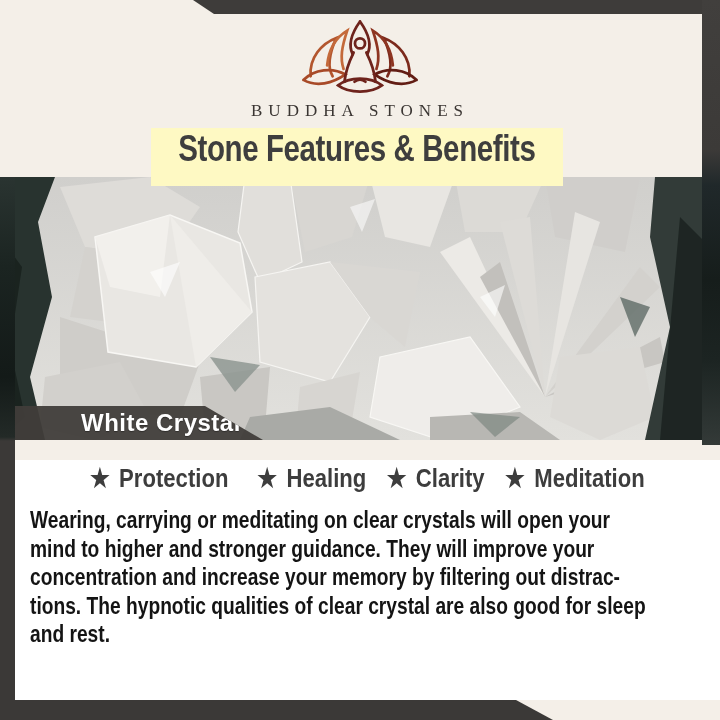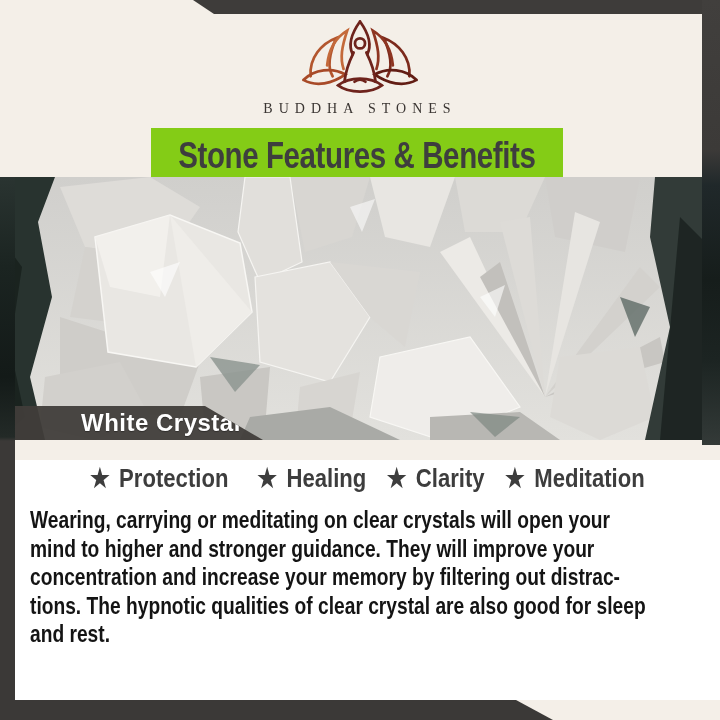--- a/index.html
+++ b/index.html
@@ -19,7 +19,7 @@
   
   .logo{position:absolute;left:50%;top:16px;transform:translateX(-50%);width:136px;height:84px;z-index:3;}
   .brand{position:absolute;left:0;top:101px;width:100%;text-align:center;z-index:3;
-         font-family:"Liberation Serif",serif;font-size:14px;letter-spacing:6px;color:#3a3532;}
+         font-family:"Liberation Serif",serif;font-size:17px;letter-spacing:6px;color:#3a3532;}
 
   
   .banner{position:absolute;left:151px;top:128px;width:412px;height:49px;background:#84cc16;

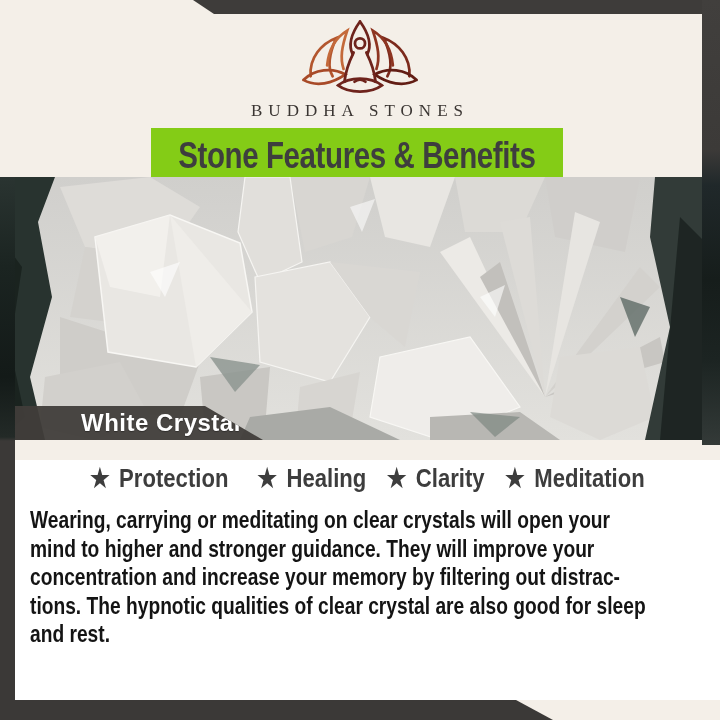--- a/index.html
+++ b/index.html
@@ -22,8 +22,8 @@
          font-family:"Liberation Serif",serif;font-size:17px;letter-spacing:6px;color:#3a3532;}
 
   
-  .banner{position:absolute;left:151px;top:128px;width:412px;height:49px;background:#84cc16;
-          display:flex;align-items:flex-end;justify-content:center;z-index:4;}
+  .banner{position:absolute;left:151px;top:128px;width:412px;height:58px;background:#fef9c3;
+          display:flex;align-items:flex-start;justify-content:center;z-index:4;}
   .banner span{font-size:36px;font-weight:bold;color:#3e3e3e;letter-spacing:-0.5px;
           transform:scaleX(0.82);transform-origin:center;white-space:nowrap;}
 

